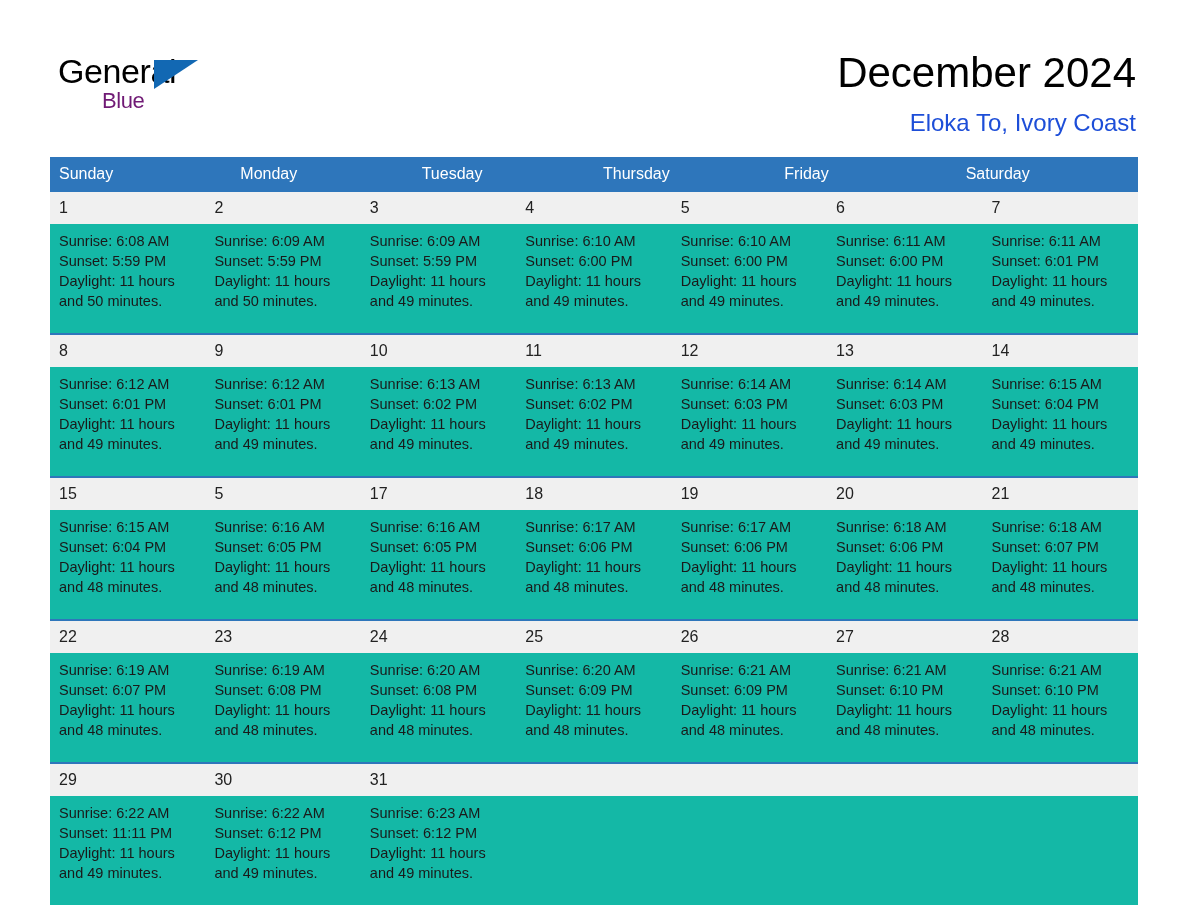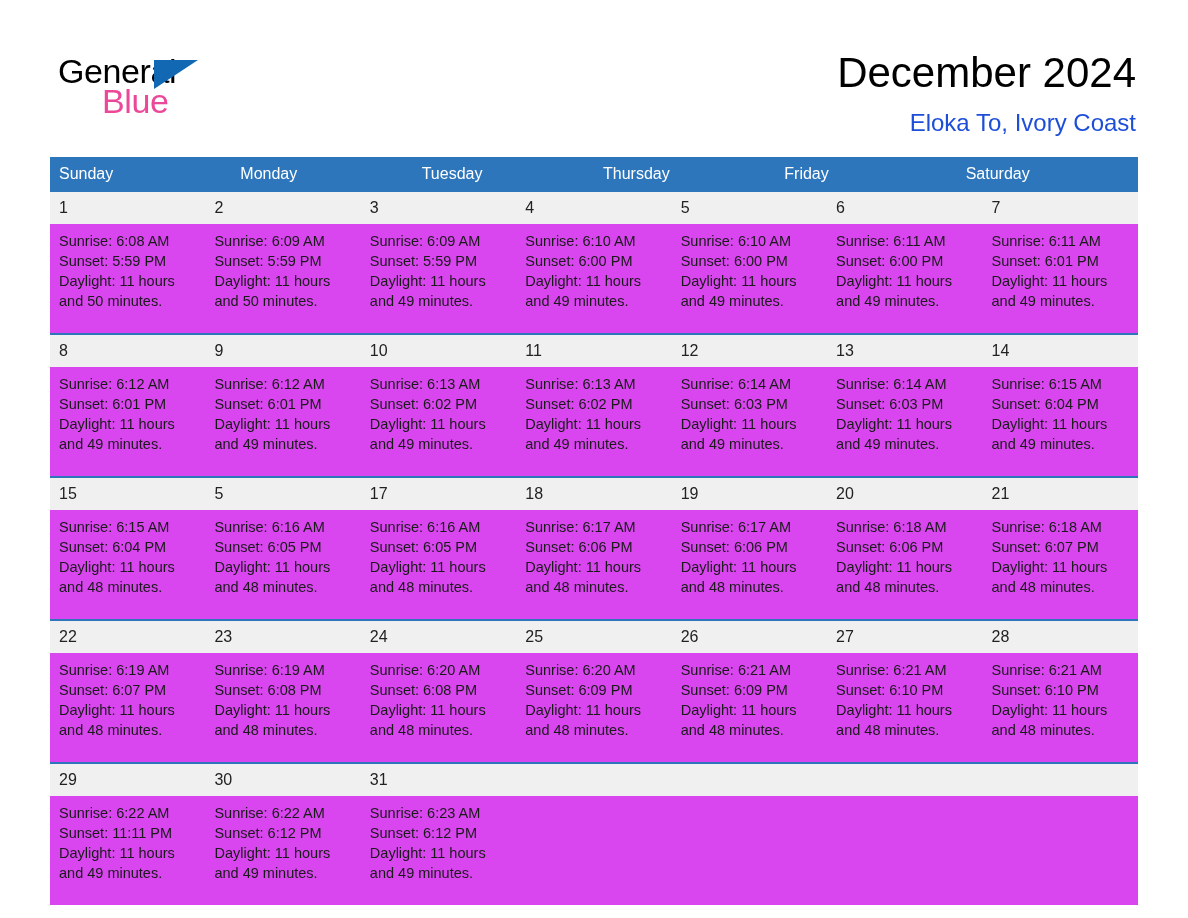--- a/index.html
+++ b/index.html
@@ -60,9 +60,9 @@
     position: absolute;
     left: 44px;
     top: 30px;
-    font-size: 34px;
+    font-size: 22px;
     letter-spacing: -0.4px;
-    color: #ec4899;
+    color: #701a75;
     line-height: 38px;
   }
 

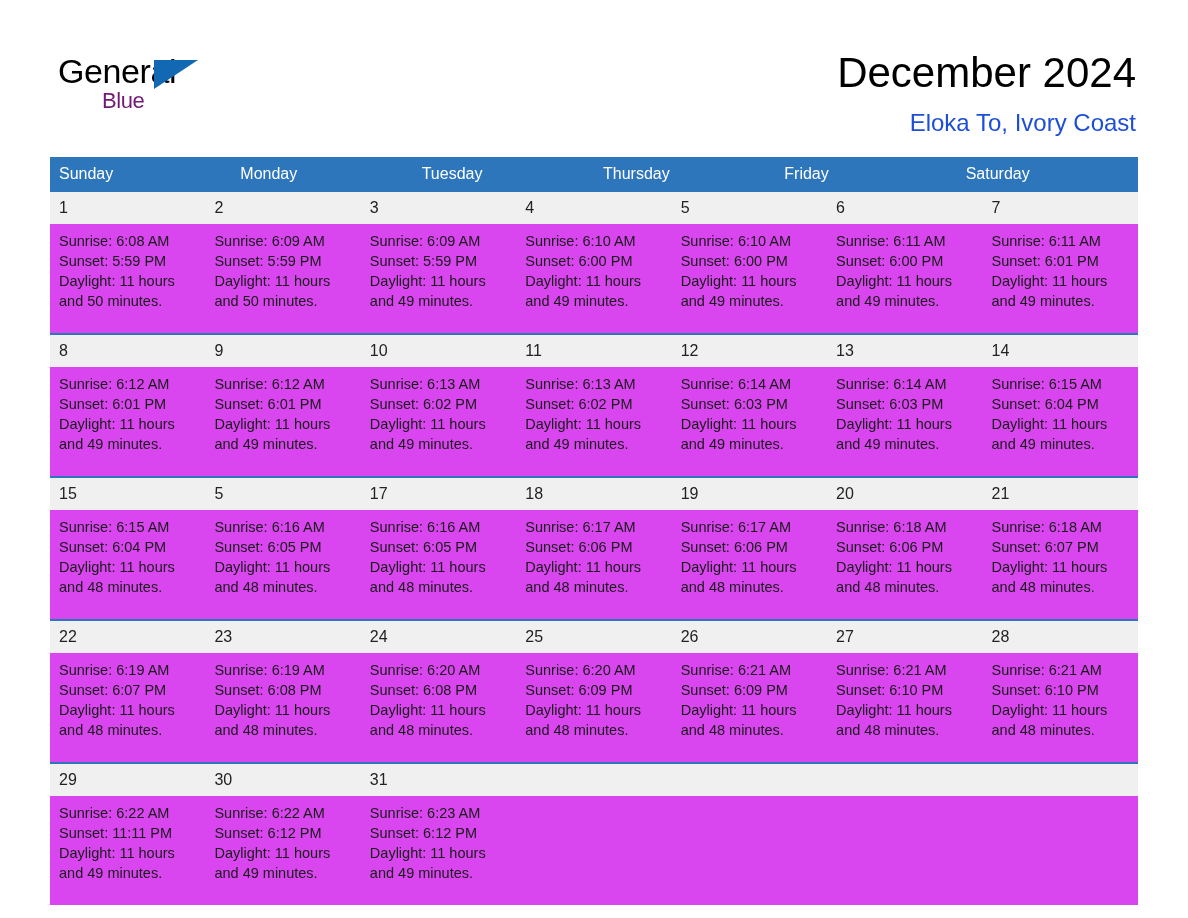--- a/index.html
+++ b/index.html
@@ -132,7 +132,7 @@
   }
   .detail-band {
     display: flex;
-    background: #d946ef;
+    background: #14b8a6;
     padding-bottom: 22px;
   }
   .detail-cell {

